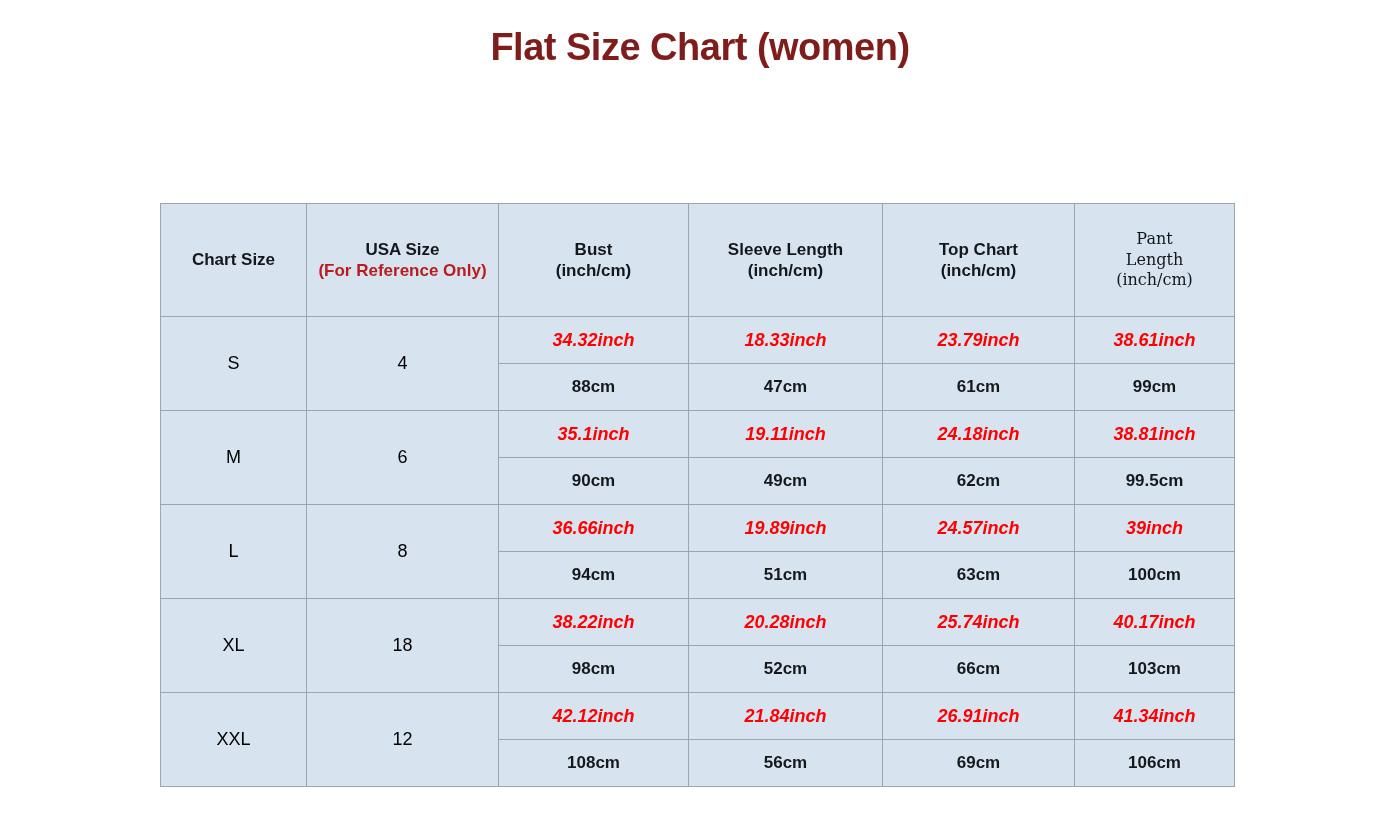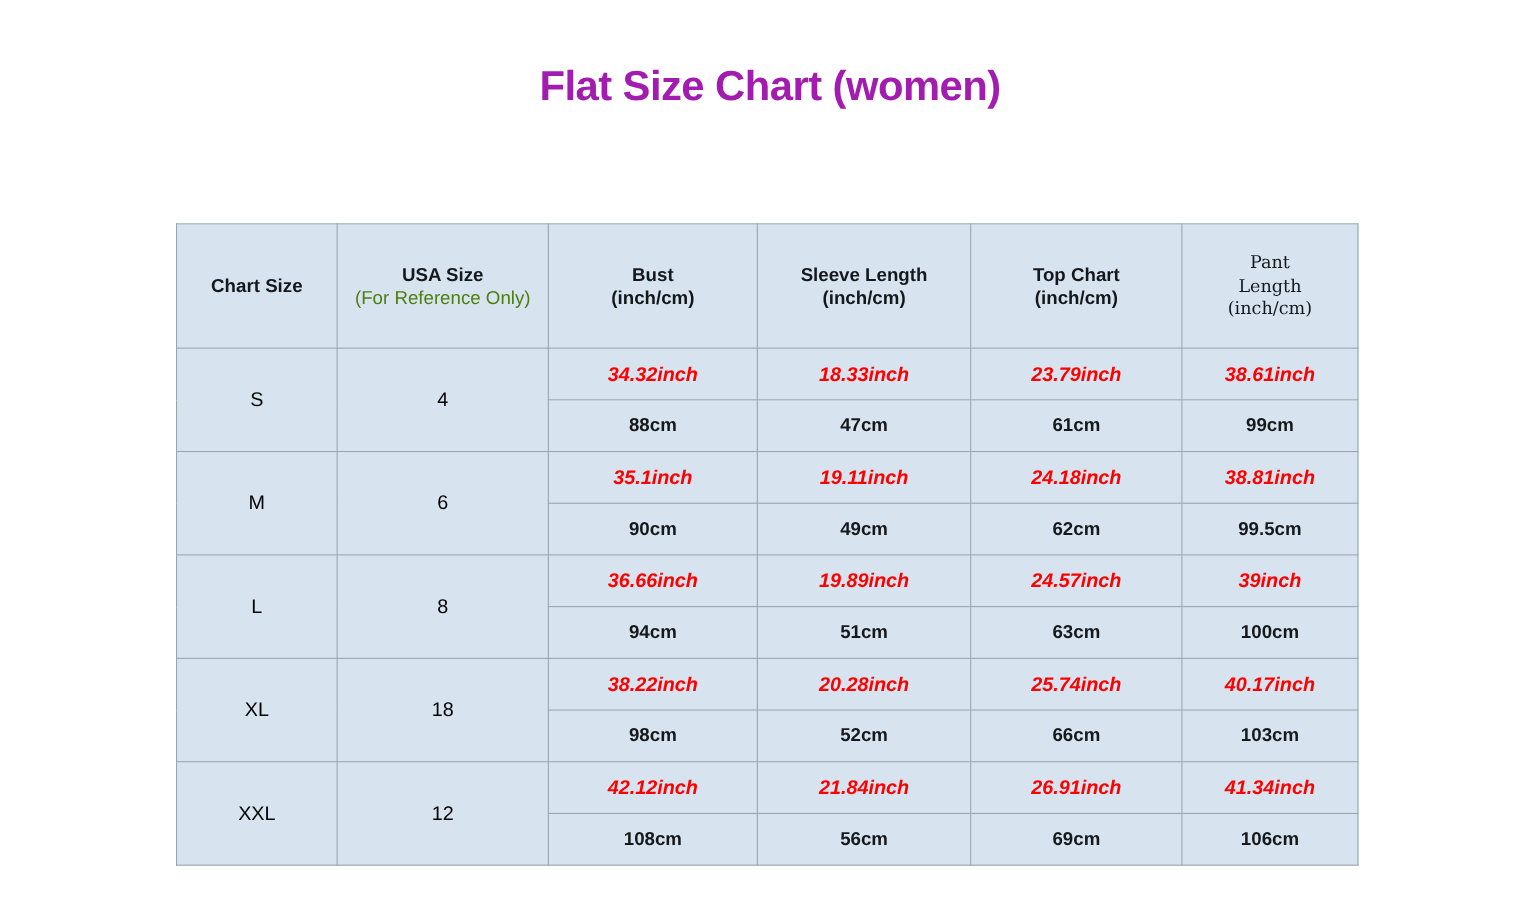--- a/index.html
+++ b/index.html
@@ -17,14 +17,14 @@
   }
   .page-title {
     position: absolute;
-    top: 58px;
+    top: 26px;
     left: 0;
     width: 100%;
     text-align: center;
     font-size: 38px;
     font-weight: bold;
     letter-spacing: -0.5px;
-    color: #a21caf;
+    color: #7f1d1d;
   }
   .table-wrap {
     position: absolute;

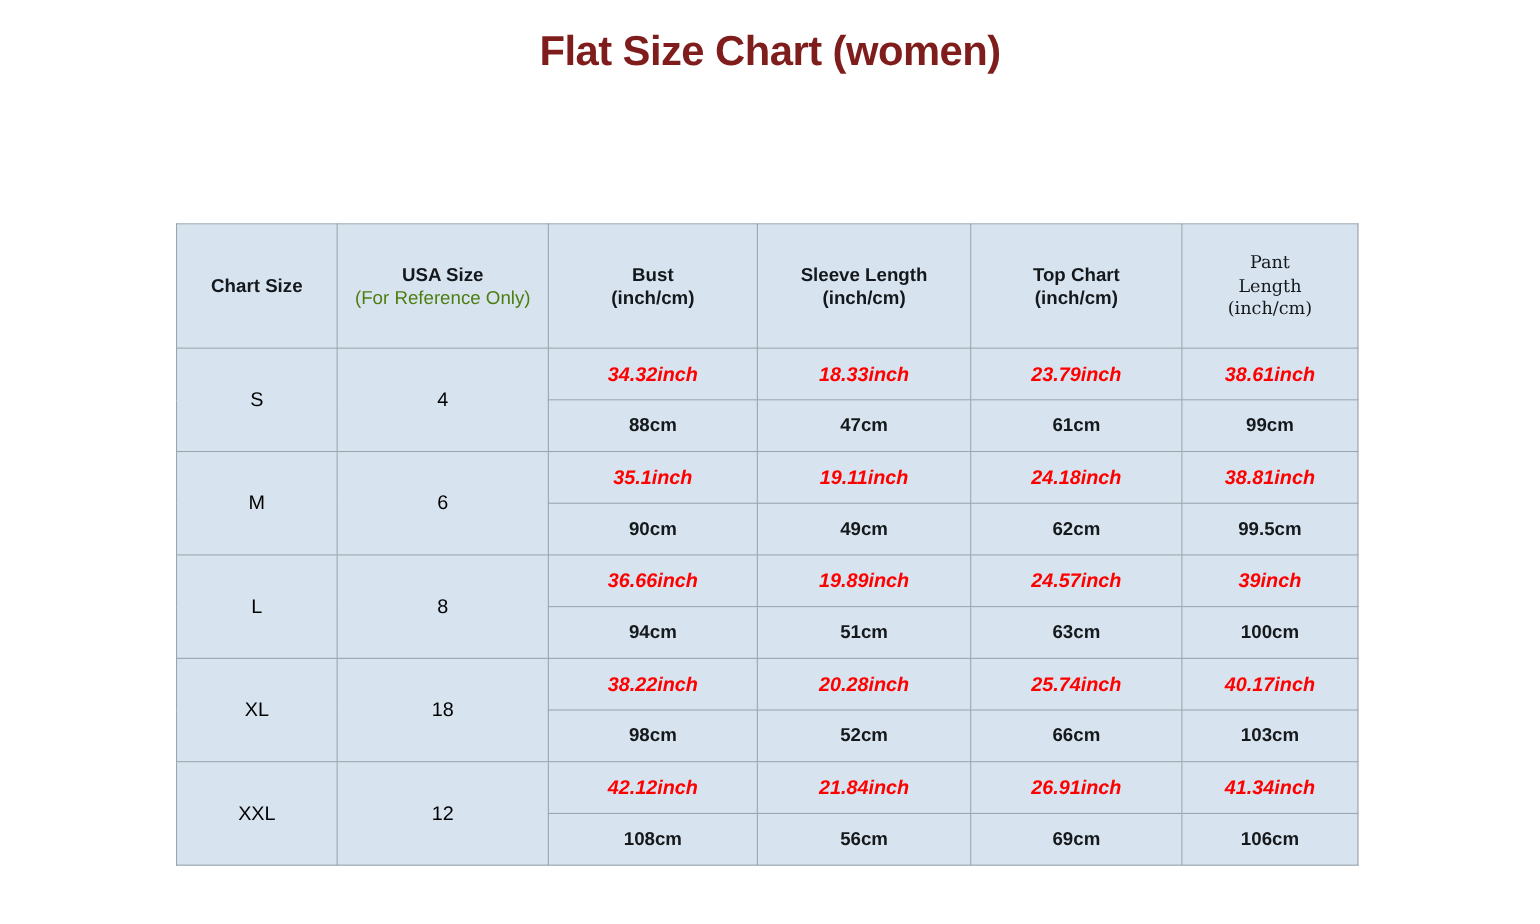--- a/index.html
+++ b/index.html
@@ -59,9 +59,9 @@
   .col-top  { width: 192px; }
   .col-pant { width: 160px; }
   .usa-ref {
-    color: #4d7c0f;
+    color: #b91c1c;
     display: block;
-    font-weight: normal;
+    font-weight: bold;
   }
   .pant-head {
     font-family: "DejaVu Serif", serif;

